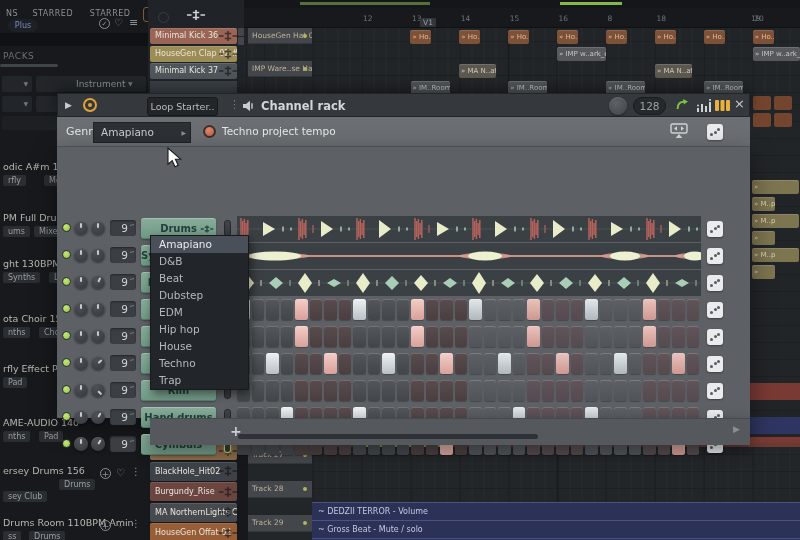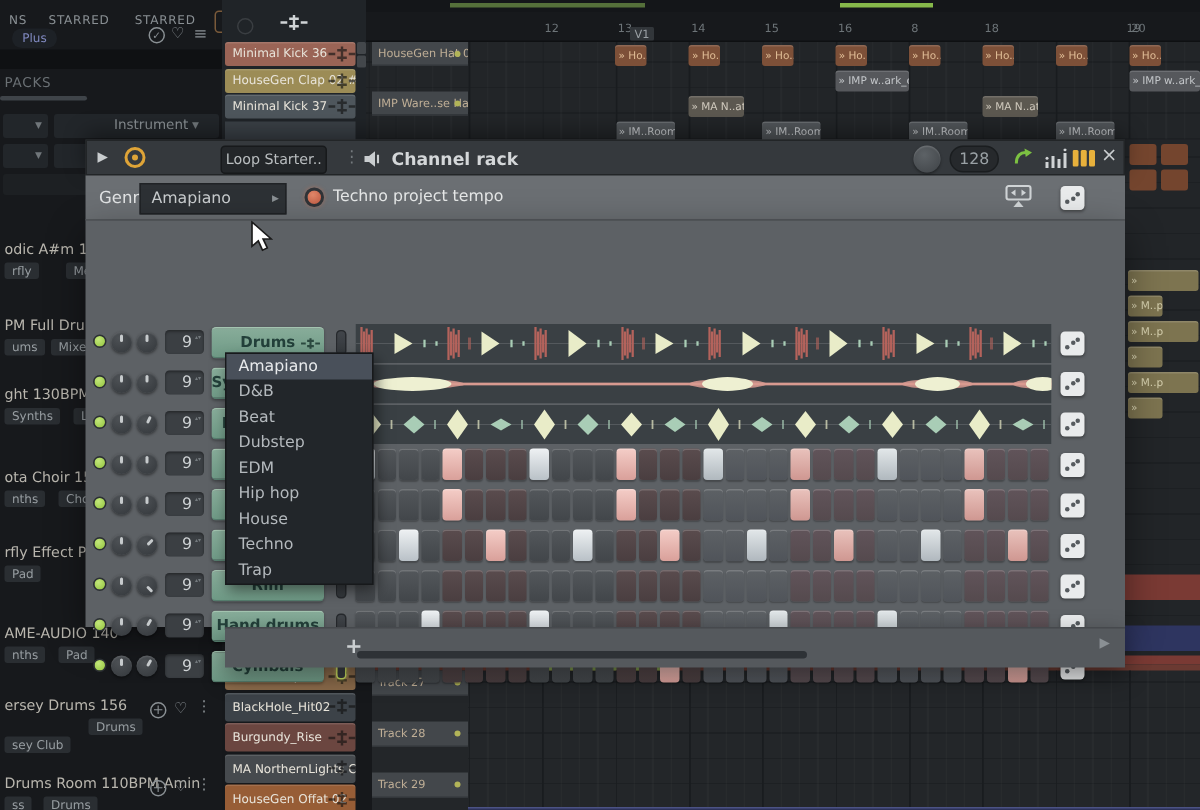--- a/index.html
+++ b/index.html
@@ -221,6 +221,7 @@
         <div class="a" style="left: 0px; top: 0px; width: 552px; height: 4px; background: rgb(107, 58, 50);"></div>
         <div class="a" style="left: 112px; top: 0px; width: 80px; height: 4px; background: rgb(126, 155, 78);"></div>
         <div class="a" style="left: 64px; top: 4px; width: 488px; height: 93px; background-image: repeating-linear-gradient(90deg, rgb(25, 28, 31) 0px, rgb(25, 28, 31) 1px, transparent 1px, transparent 48.9px), repeating-linear-gradient(90deg, rgba(255, 255, 255, 0.024) 0px, rgba(255, 255, 255, 0.024) 1px, transparent 1px, transparent 12.22px), repeating-linear-gradient(0deg, rgb(29, 32, 35) 0px, rgb(29, 32, 35) 1px, transparent 1px, transparent 17px); background-position: 0.6px 0px, 0.6px 0px, 0px 0px;">
+          <div class="a txt" style="left: 0px; top: 55px; width: 488px; height: 18px; background: rgb(44, 49, 88); border-top: 1px solid rgb(75, 82, 132); color: rgb(195, 201, 222); font-size: 8px; line-height: 17px; padding-left: 6px;">~ DEDZII TERROR - Volume</div>
           <div class="a txt" style="left: 0px; top: 91px; width: 488px; height: 18px; background: rgb(44, 49, 88); border-top: 1px solid rgb(75, 82, 132); color: rgb(195, 201, 222); font-size: 8px; line-height: 17px; padding-left: 6px;">~ Gross Beat - Mix level</div>
         </div>
         <div class="a tracklabel txt" style="left: 0px; top: 4px; width: 64px; height: 17px;">Track 27<span class="tled"></span></div>

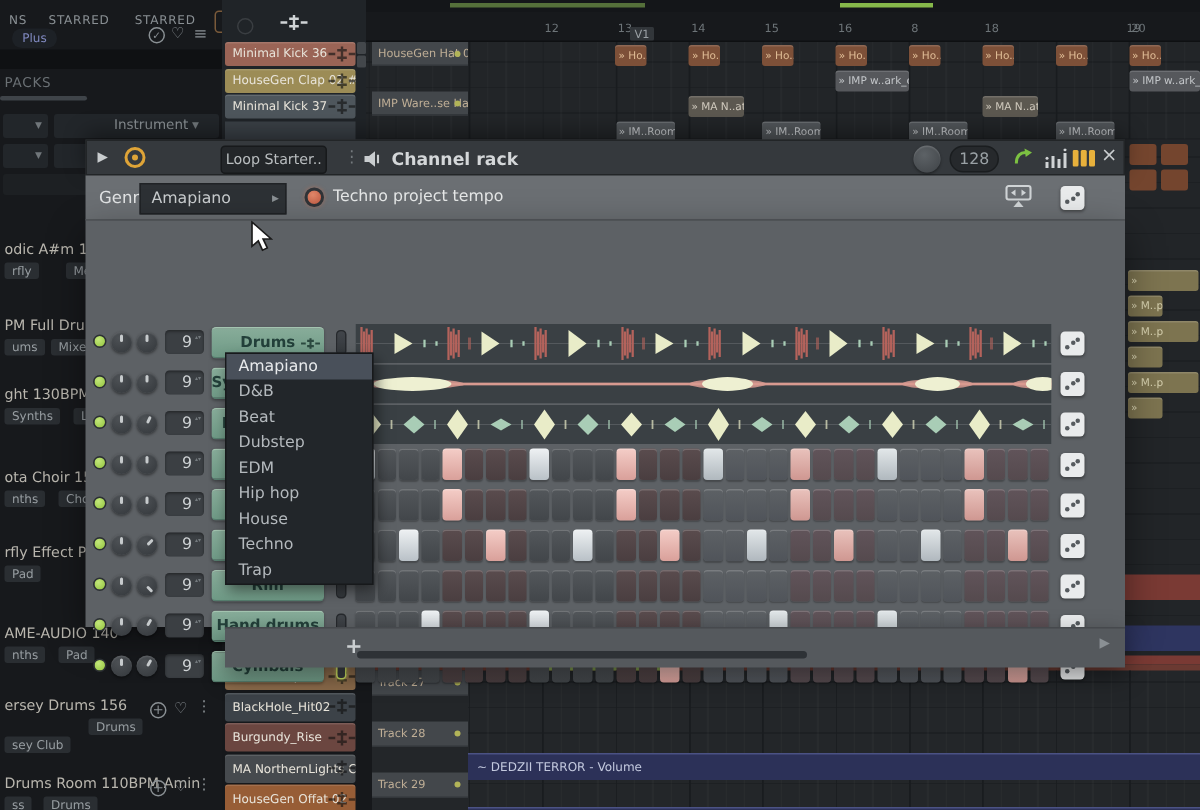--- a/index.html
+++ b/index.html
@@ -222,6 +222,7 @@
         <div class="a" style="left: 112px; top: 0px; width: 80px; height: 4px; background: rgb(126, 155, 78);"></div>
         <div class="a" style="left: 64px; top: 4px; width: 488px; height: 93px; background-image: repeating-linear-gradient(90deg, rgb(25, 28, 31) 0px, rgb(25, 28, 31) 1px, transparent 1px, transparent 48.9px), repeating-linear-gradient(90deg, rgba(255, 255, 255, 0.024) 0px, rgba(255, 255, 255, 0.024) 1px, transparent 1px, transparent 12.22px), repeating-linear-gradient(0deg, rgb(29, 32, 35) 0px, rgb(29, 32, 35) 1px, transparent 1px, transparent 17px); background-position: 0.6px 0px, 0.6px 0px, 0px 0px;">
           <div class="a txt" style="left: 0px; top: 55px; width: 488px; height: 18px; background: rgb(44, 49, 88); border-top: 1px solid rgb(75, 82, 132); color: rgb(195, 201, 222); font-size: 8px; line-height: 17px; padding-left: 6px;">~ DEDZII TERROR - Volume</div>
+          <div class="a txt" style="left: 0px; top: 73px; width: 488px; height: 18px; background: rgb(44, 49, 88); border-top: 1px solid rgb(75, 82, 132); color: rgb(195, 201, 222); font-size: 8px; line-height: 17px; padding-left: 6px;">~ Gross Beat - Mute / solo</div>
           <div class="a txt" style="left: 0px; top: 91px; width: 488px; height: 18px; background: rgb(44, 49, 88); border-top: 1px solid rgb(75, 82, 132); color: rgb(195, 201, 222); font-size: 8px; line-height: 17px; padding-left: 6px;">~ Gross Beat - Mix level</div>
         </div>
         <div class="a tracklabel txt" style="left: 0px; top: 4px; width: 64px; height: 17px;">Track 27<span class="tled"></span></div>

